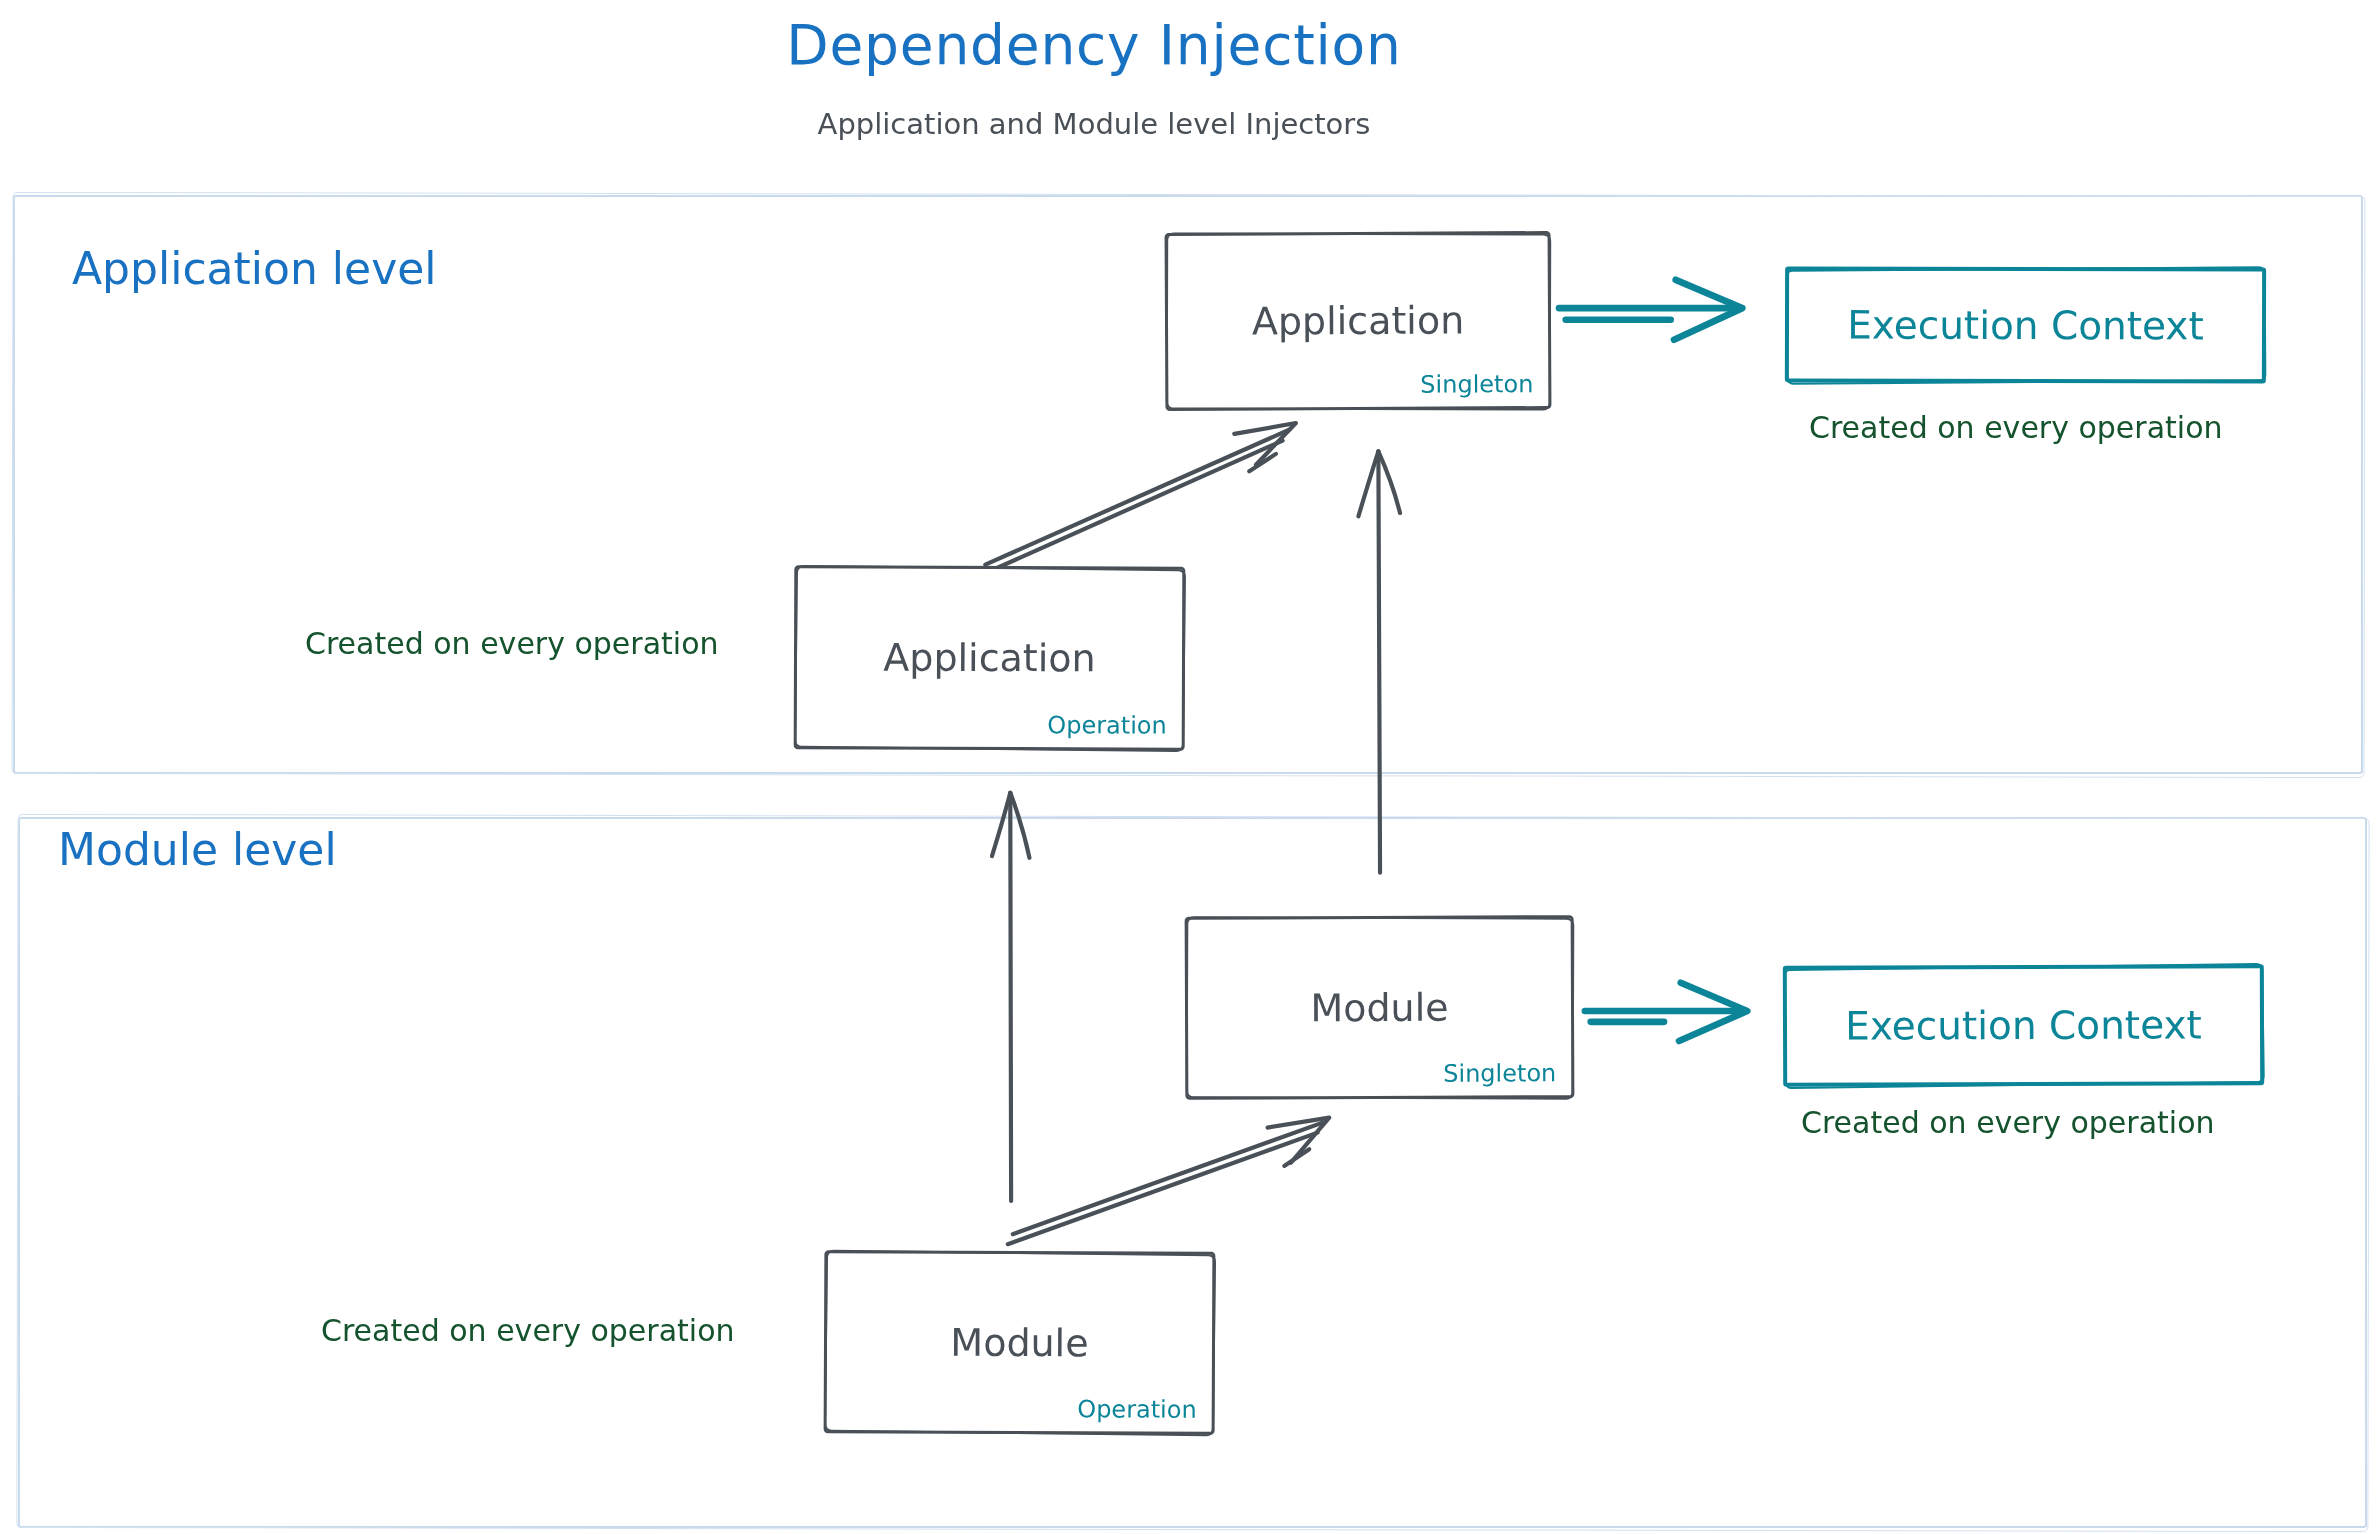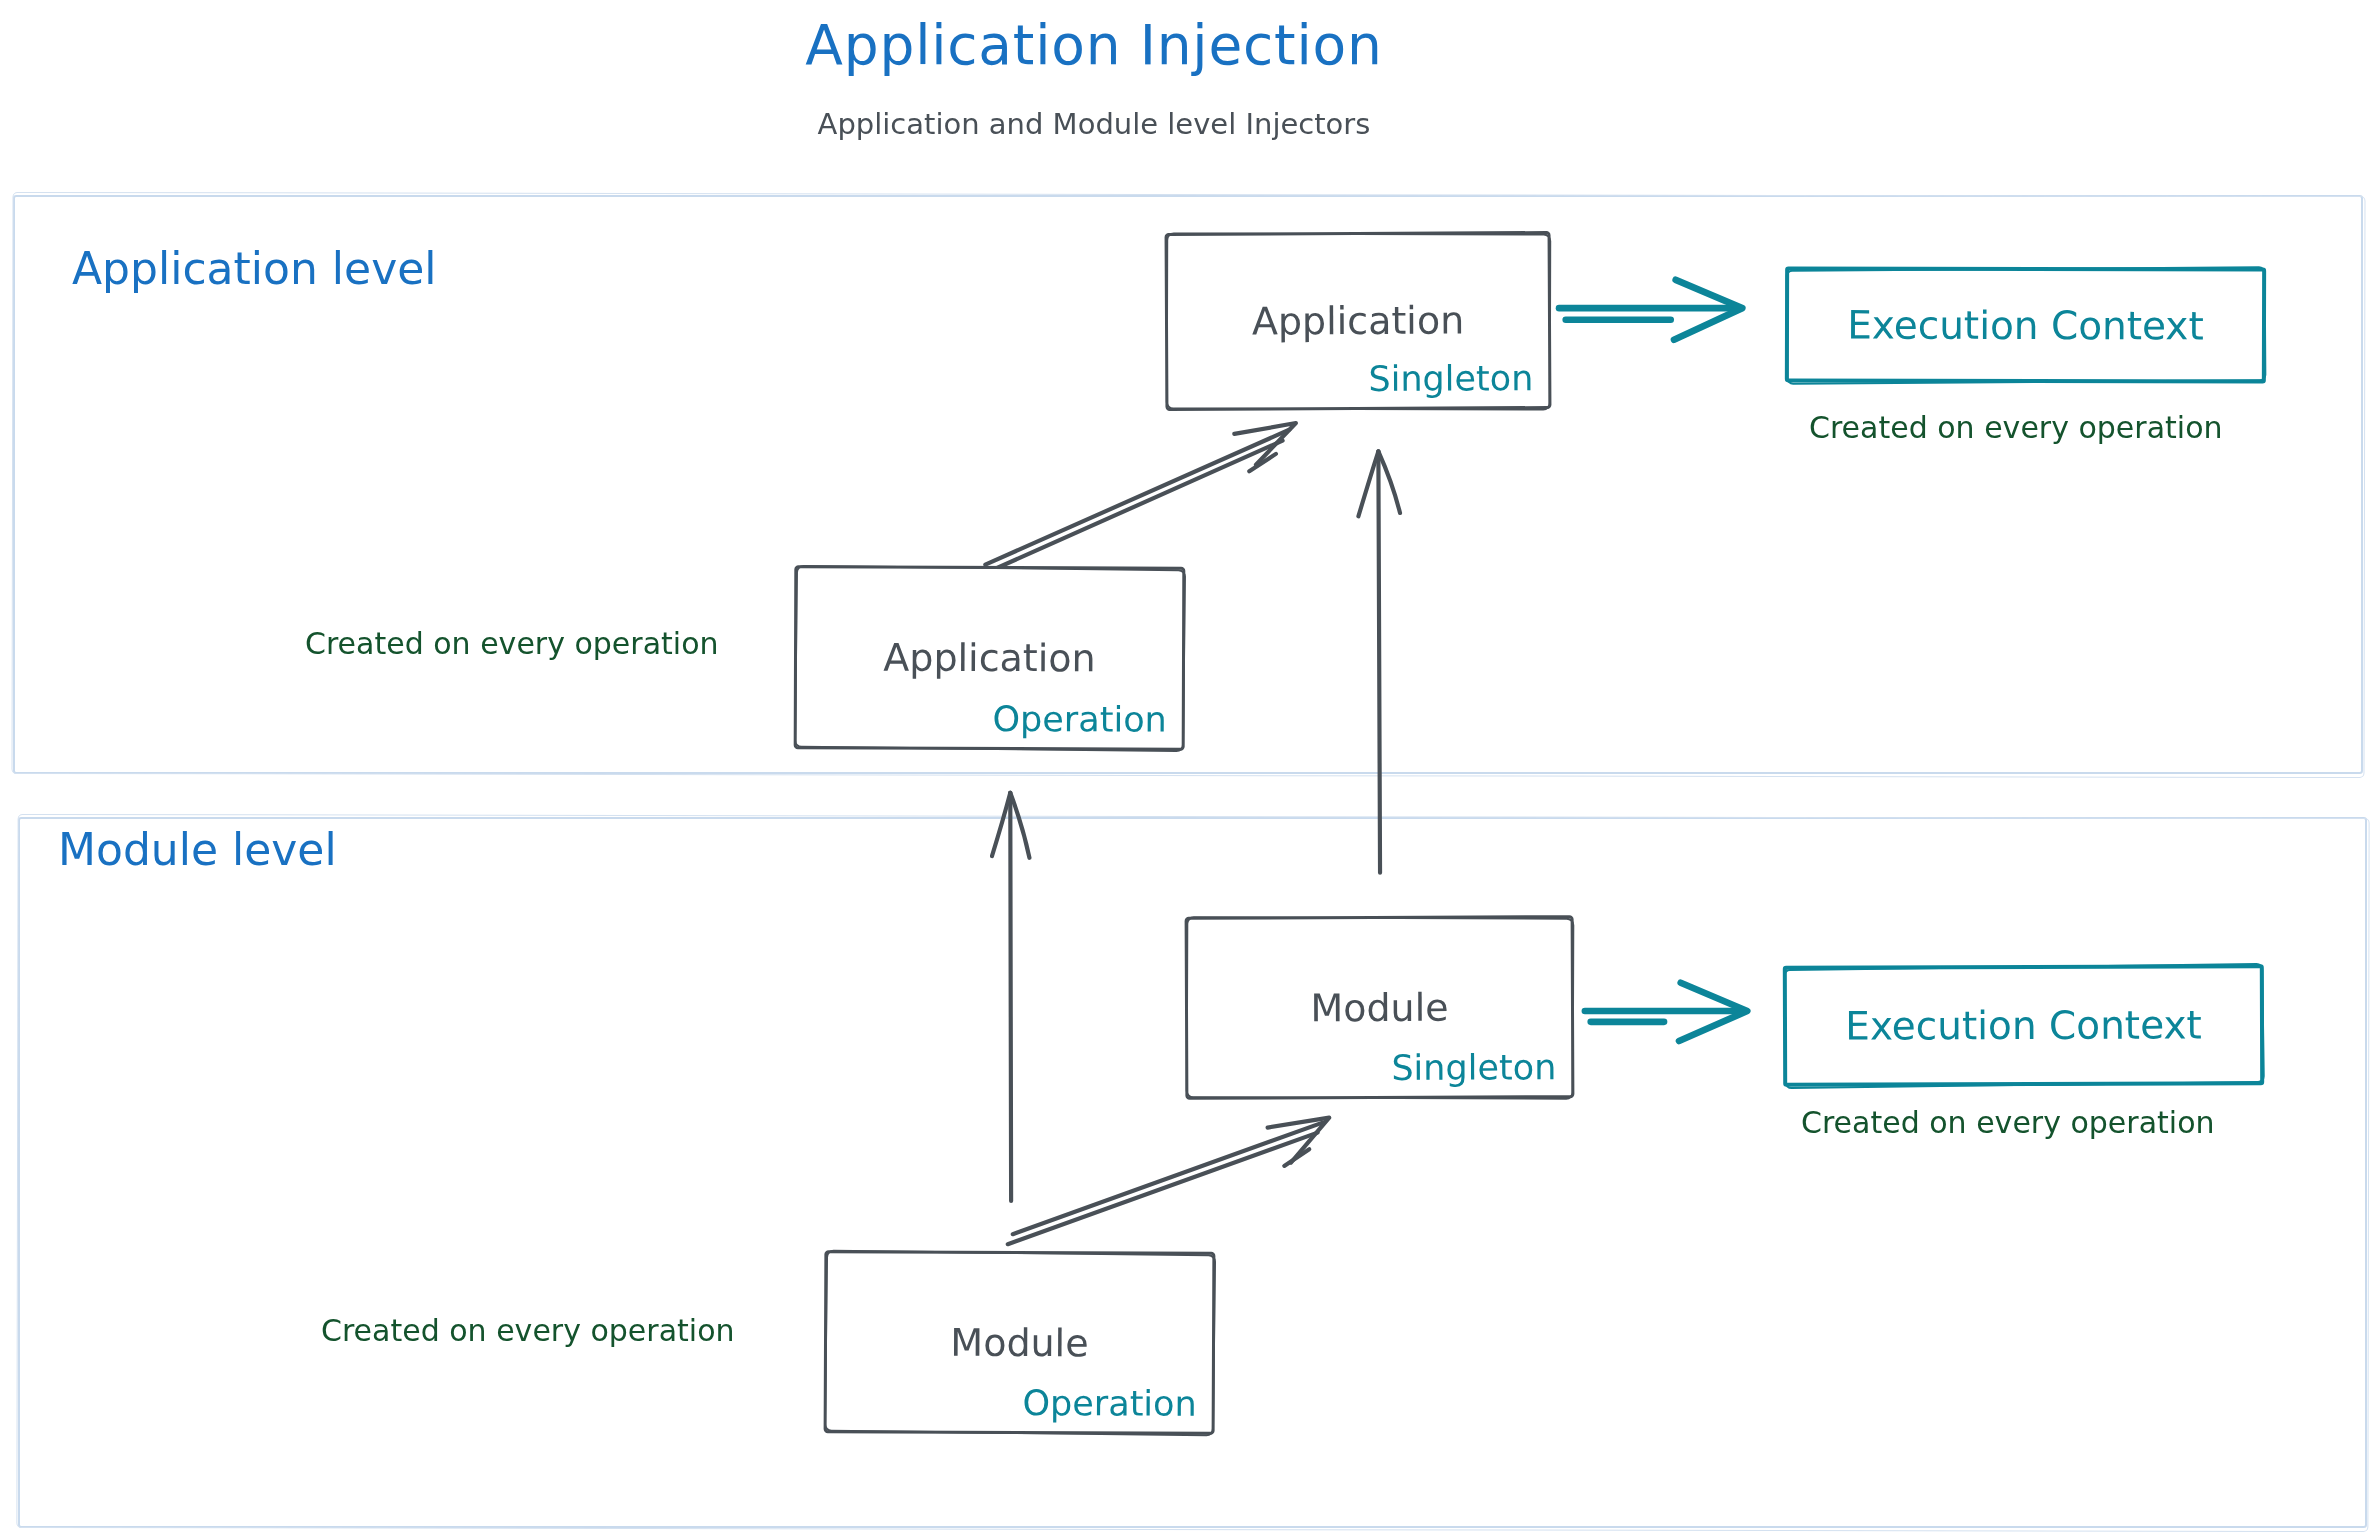--- a/index.html
+++ b/index.html
@@ -63,7 +63,7 @@
 
 <div id="canvas">
 
-  <div class="abs title">Application Injection</div>
+  <div class="abs title">Dependency Injection</div>
   <div class="abs subtitle">Application and Module level Injectors</div>
 
   <div class="abs section section-app"></div>

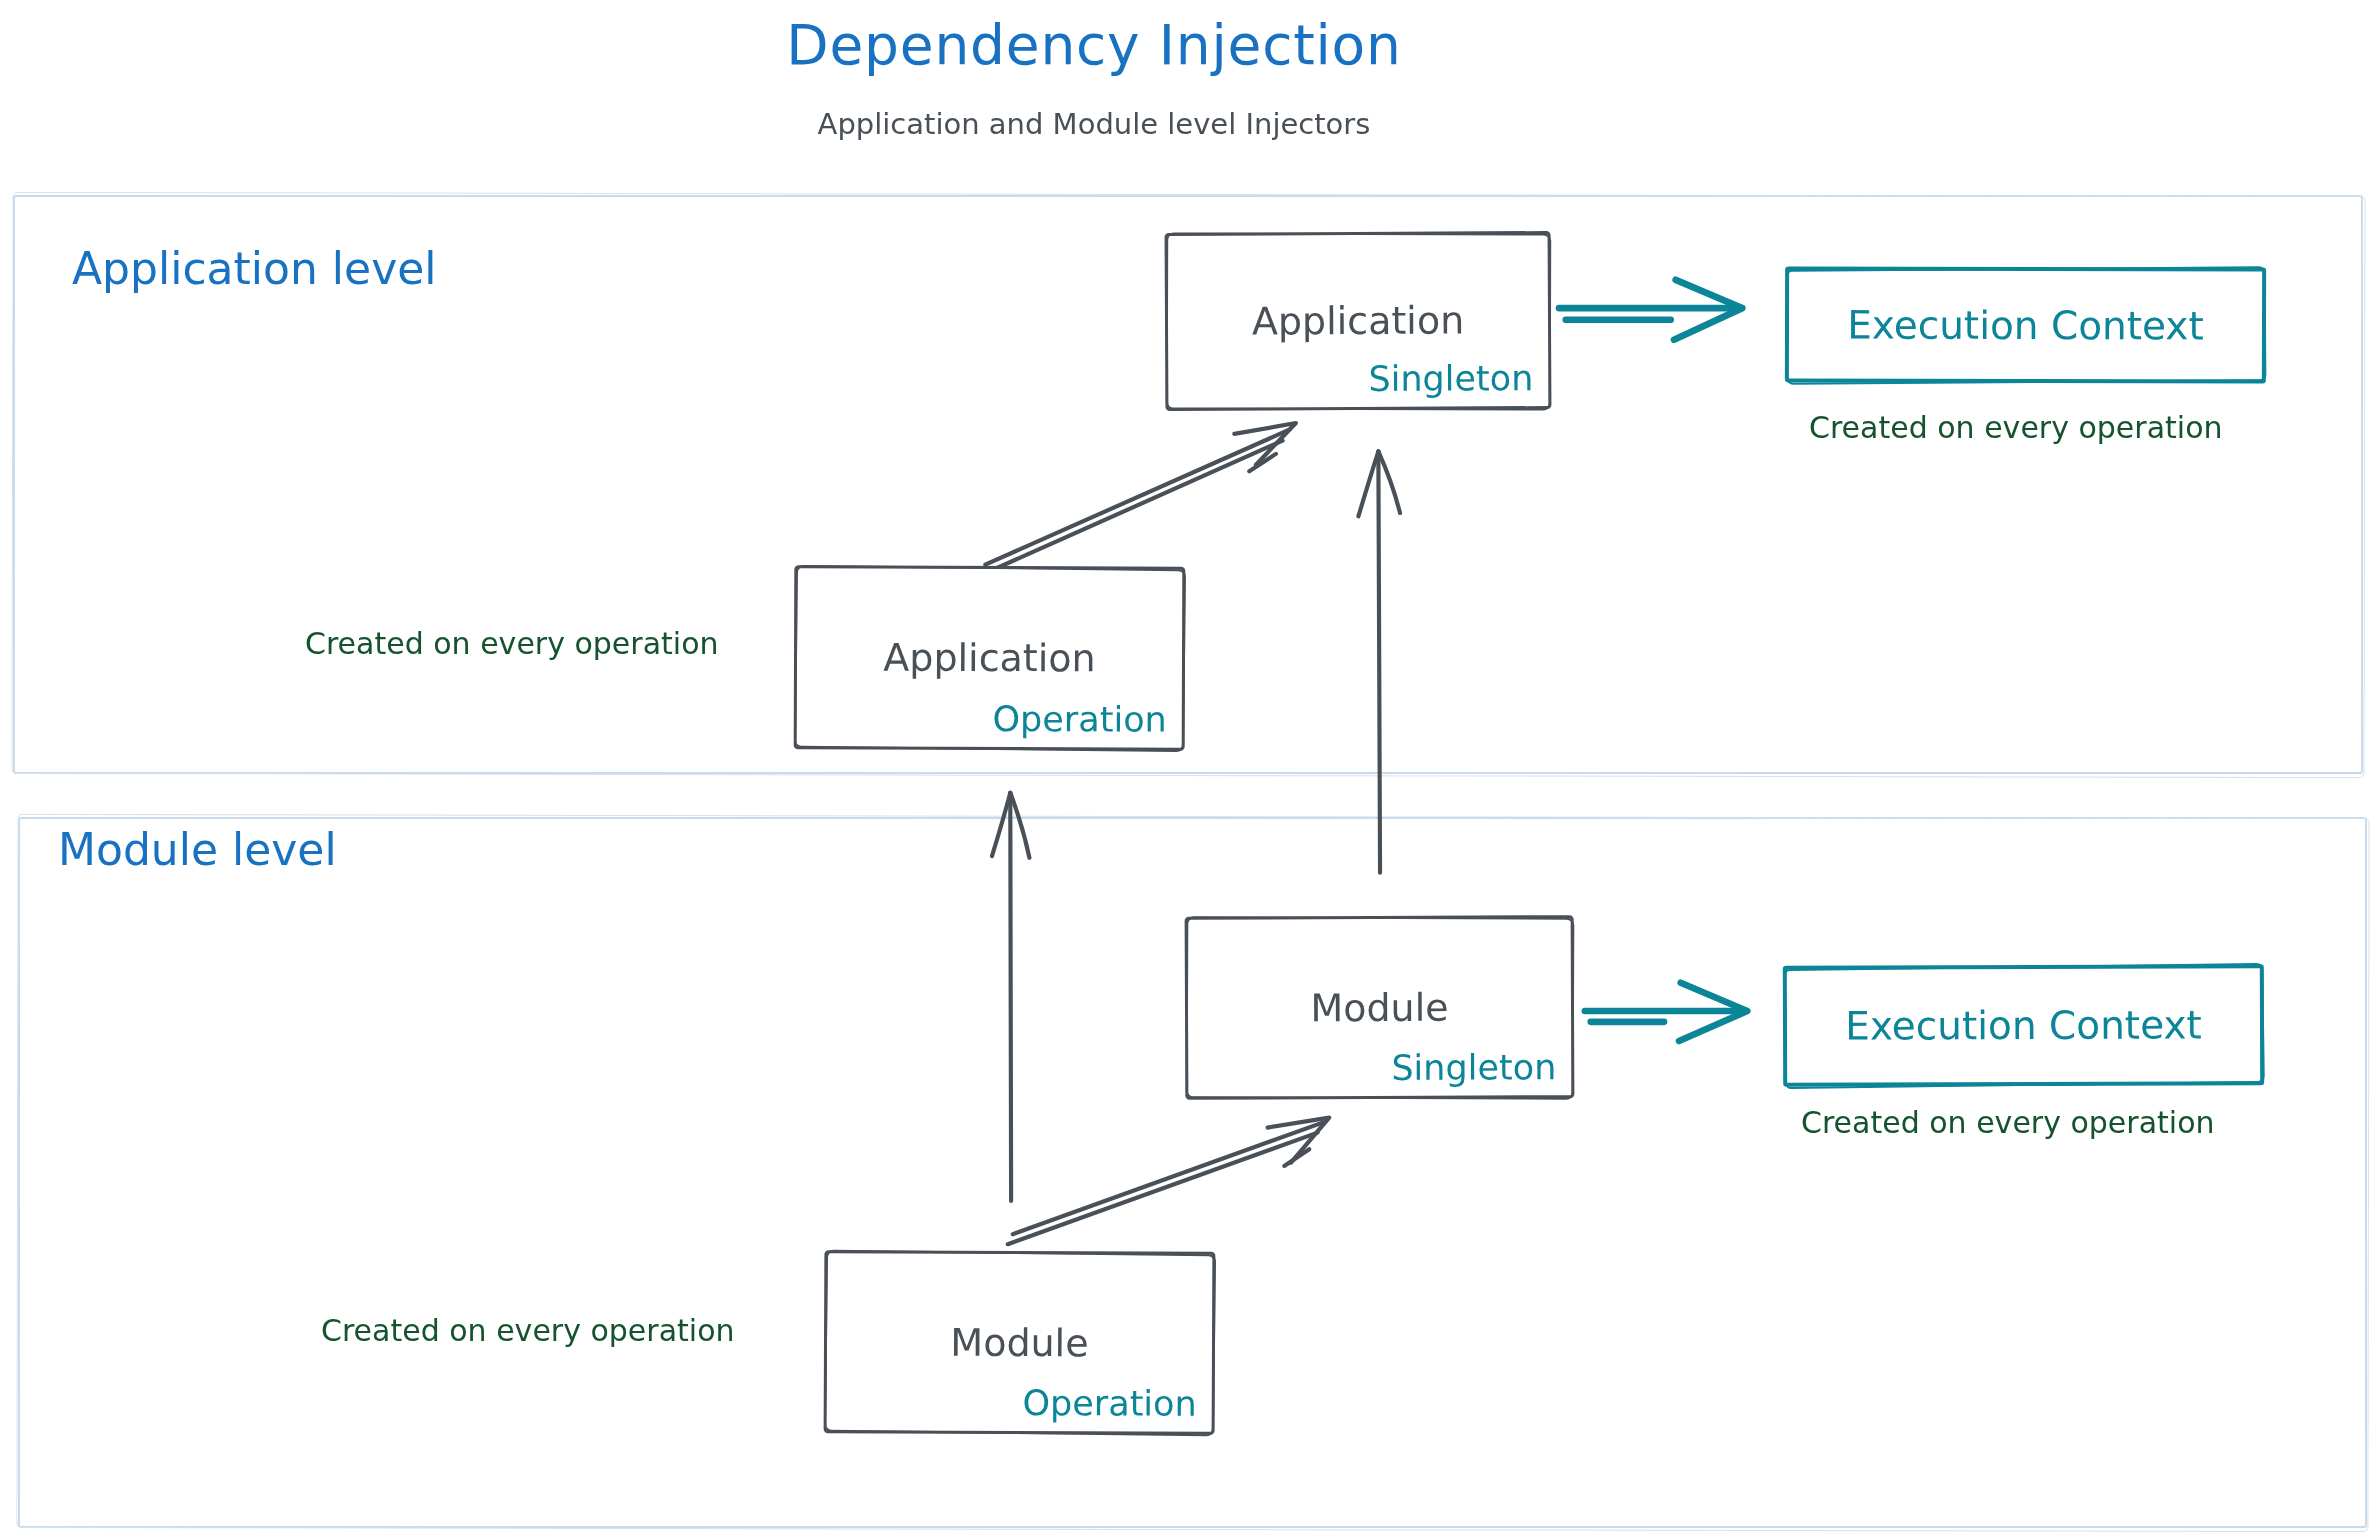--- a/index.html
+++ b/index.html
@@ -31,7 +31,7 @@
   .node::after{content:"";position:absolute;inset:-2.5px;border:2.1px solid #495057;
                border-radius:7.5px;transform:rotate(0.45deg);pointer-events:none;}
   .node-title{font-size:38px;color:#495057;white-space:nowrap;}
-  .node-badge{position:absolute;right:15px;bottom:8.3px;font-size:35px;
+  .node-badge{position:absolute;right:15px;bottom:8.3px;font-size:24px;
               color:#0c8599;white-space:nowrap;}
   .n-app-singleton{left:1165px;top:232px;width:380px;height:172px;transform:rotate(-0.3deg);}
   .n-app-operation{left:794px;top:566px;width:385px;height:178px;transform:rotate(0.2deg);}

